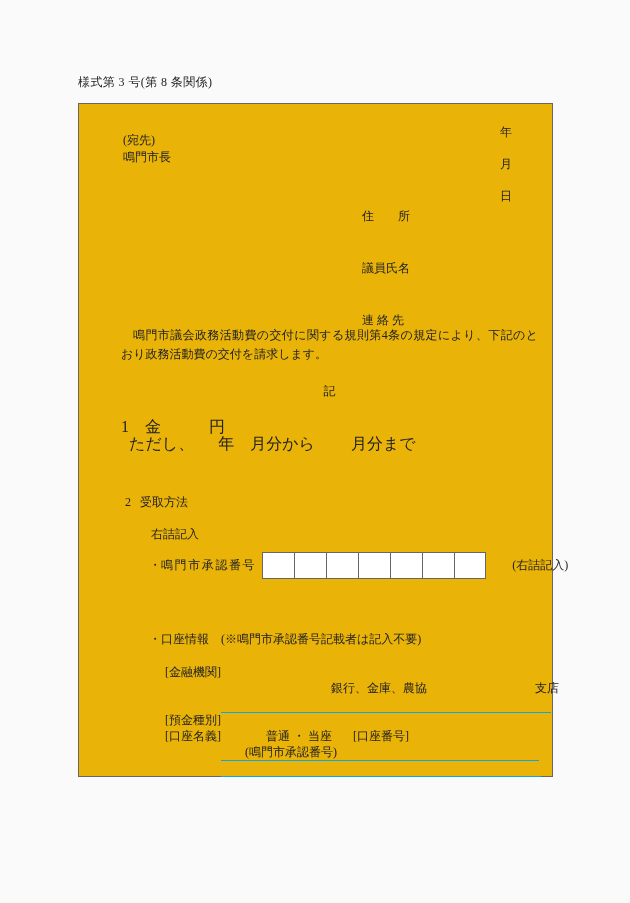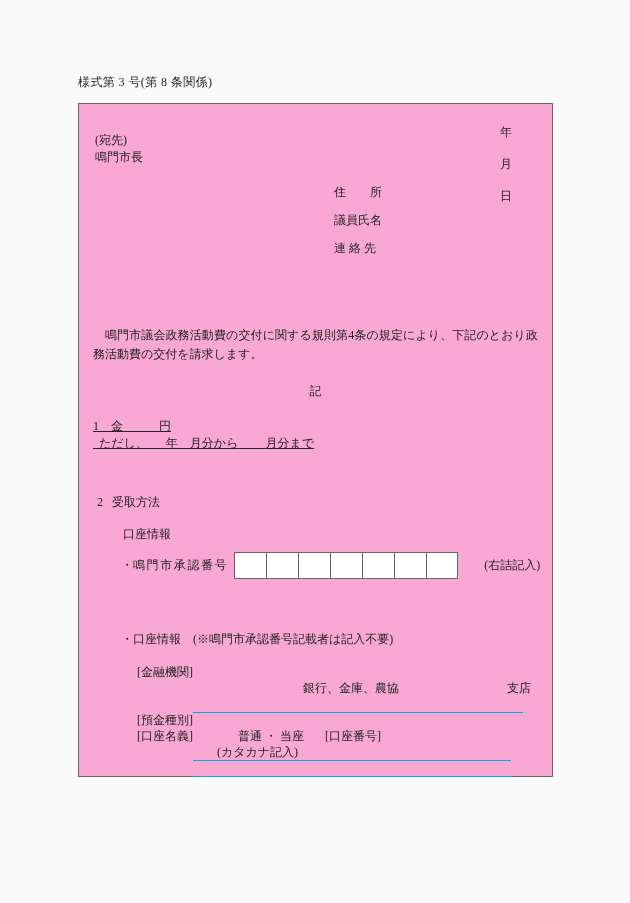--- a/index.html
+++ b/index.html
@@ -36,7 +36,8 @@
     height: 674px;
     border: 1px solid #666666;
     box-sizing: border-box;
-    background: #f9a8d4;
+    background: #eab308;
+    padding-left: 28px;
   }
 
   .frame-inner {

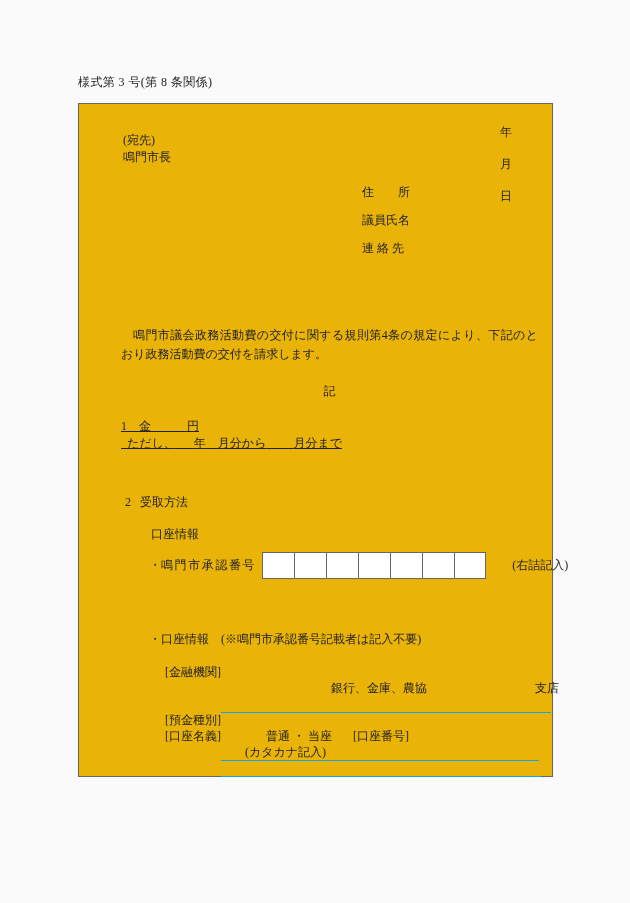--- a/index.html
+++ b/index.html
@@ -76,7 +76,7 @@
     font-size: 12px;
     line-height: 28px;
   }
-  .applicant div { white-space: pre; }
+  .applicant div { white-space: pre; margin-top: 24px; }
 
   
   .doc-title {

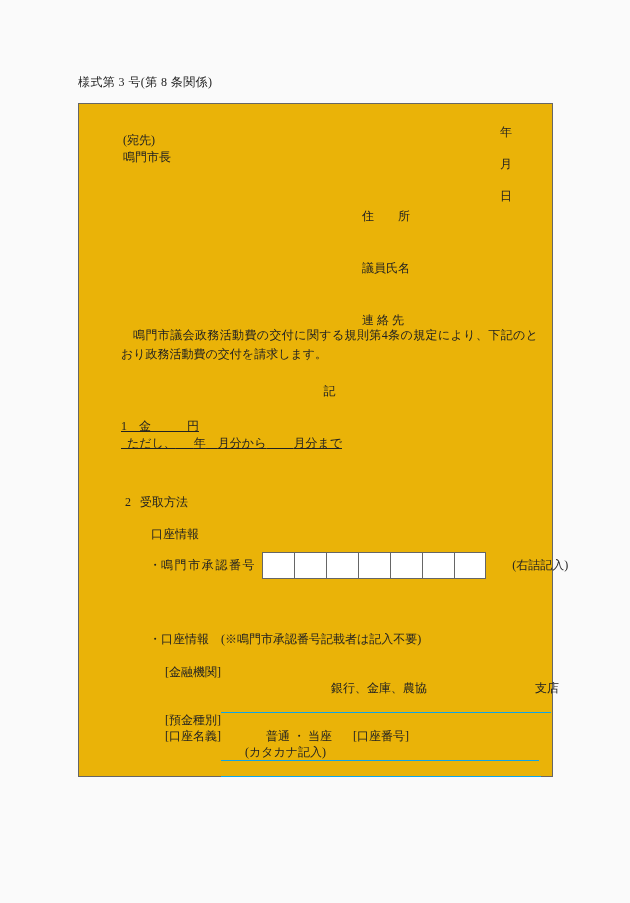--- a/index.html
+++ b/index.html
@@ -116,9 +116,8 @@
     position: absolute;
     left: 14px;
     top: 314px;
-    font-size: 12px;
+    font-size: 16px;
     line-height: 17px;
-    text-decoration: underline;
   }
   .item1 div { white-space: pre; }
 

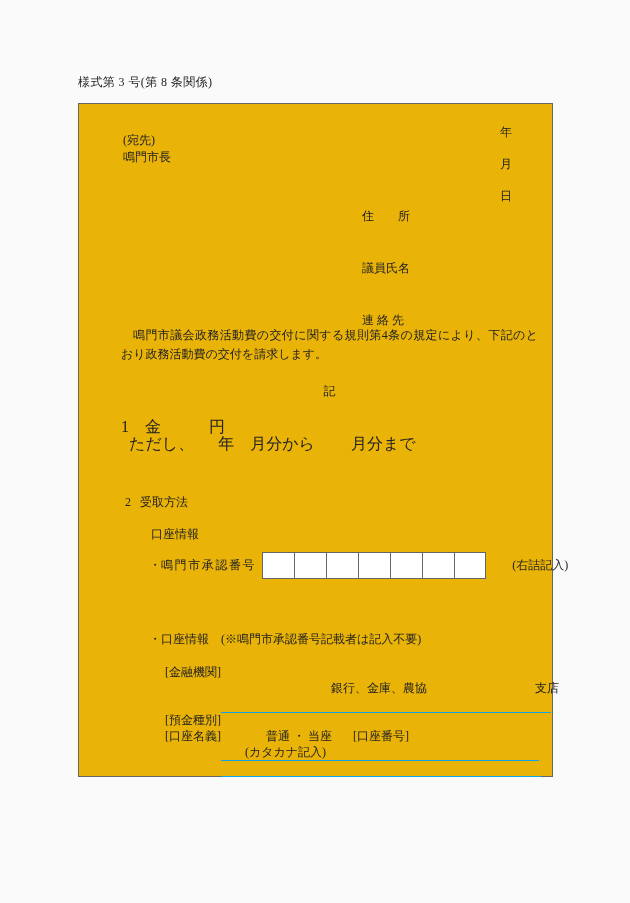--- a/index.html
+++ b/index.html
@@ -249,7 +249,7 @@
 
     <div class="item2-head"><span>2</span>   <span>受取方法</span></div>
 
-    <div class="item2-sub">口座情報</div>
+    <div class="item2-sub">右詰記入</div>
 
     <div class="approval-row">
       <span>・</span>

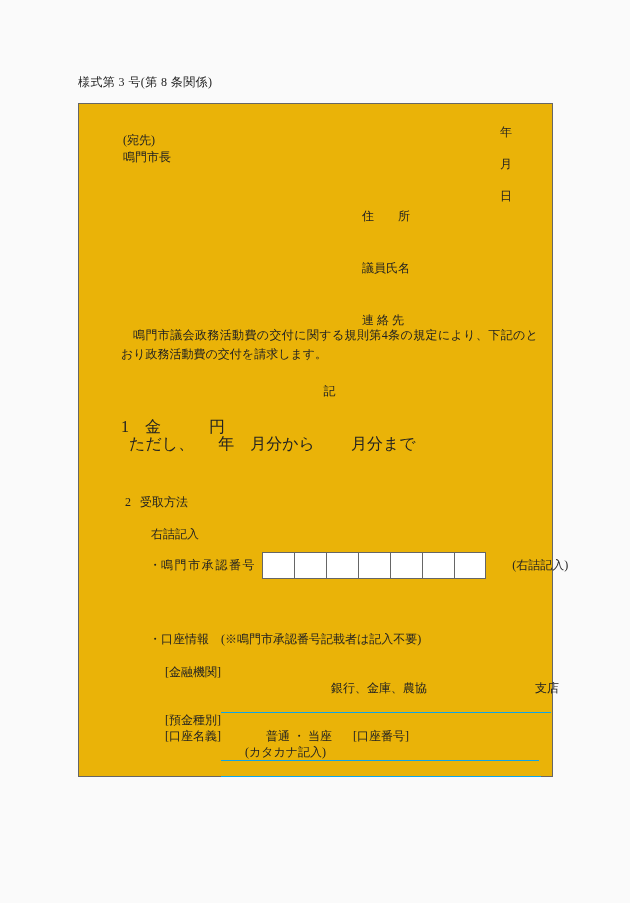--- a/index.html
+++ b/index.html
@@ -285,7 +285,7 @@
     <div class="acct-line line-name">
       <span class="tag">[口座名義]</span>
       <span class="acct-rule name-rule">
-        <span class="seg-kana">(カタカナ記入)</span>
+        <span class="seg-kana">(鳴門市承認番号)</span>
       </span>
     </div>
 

